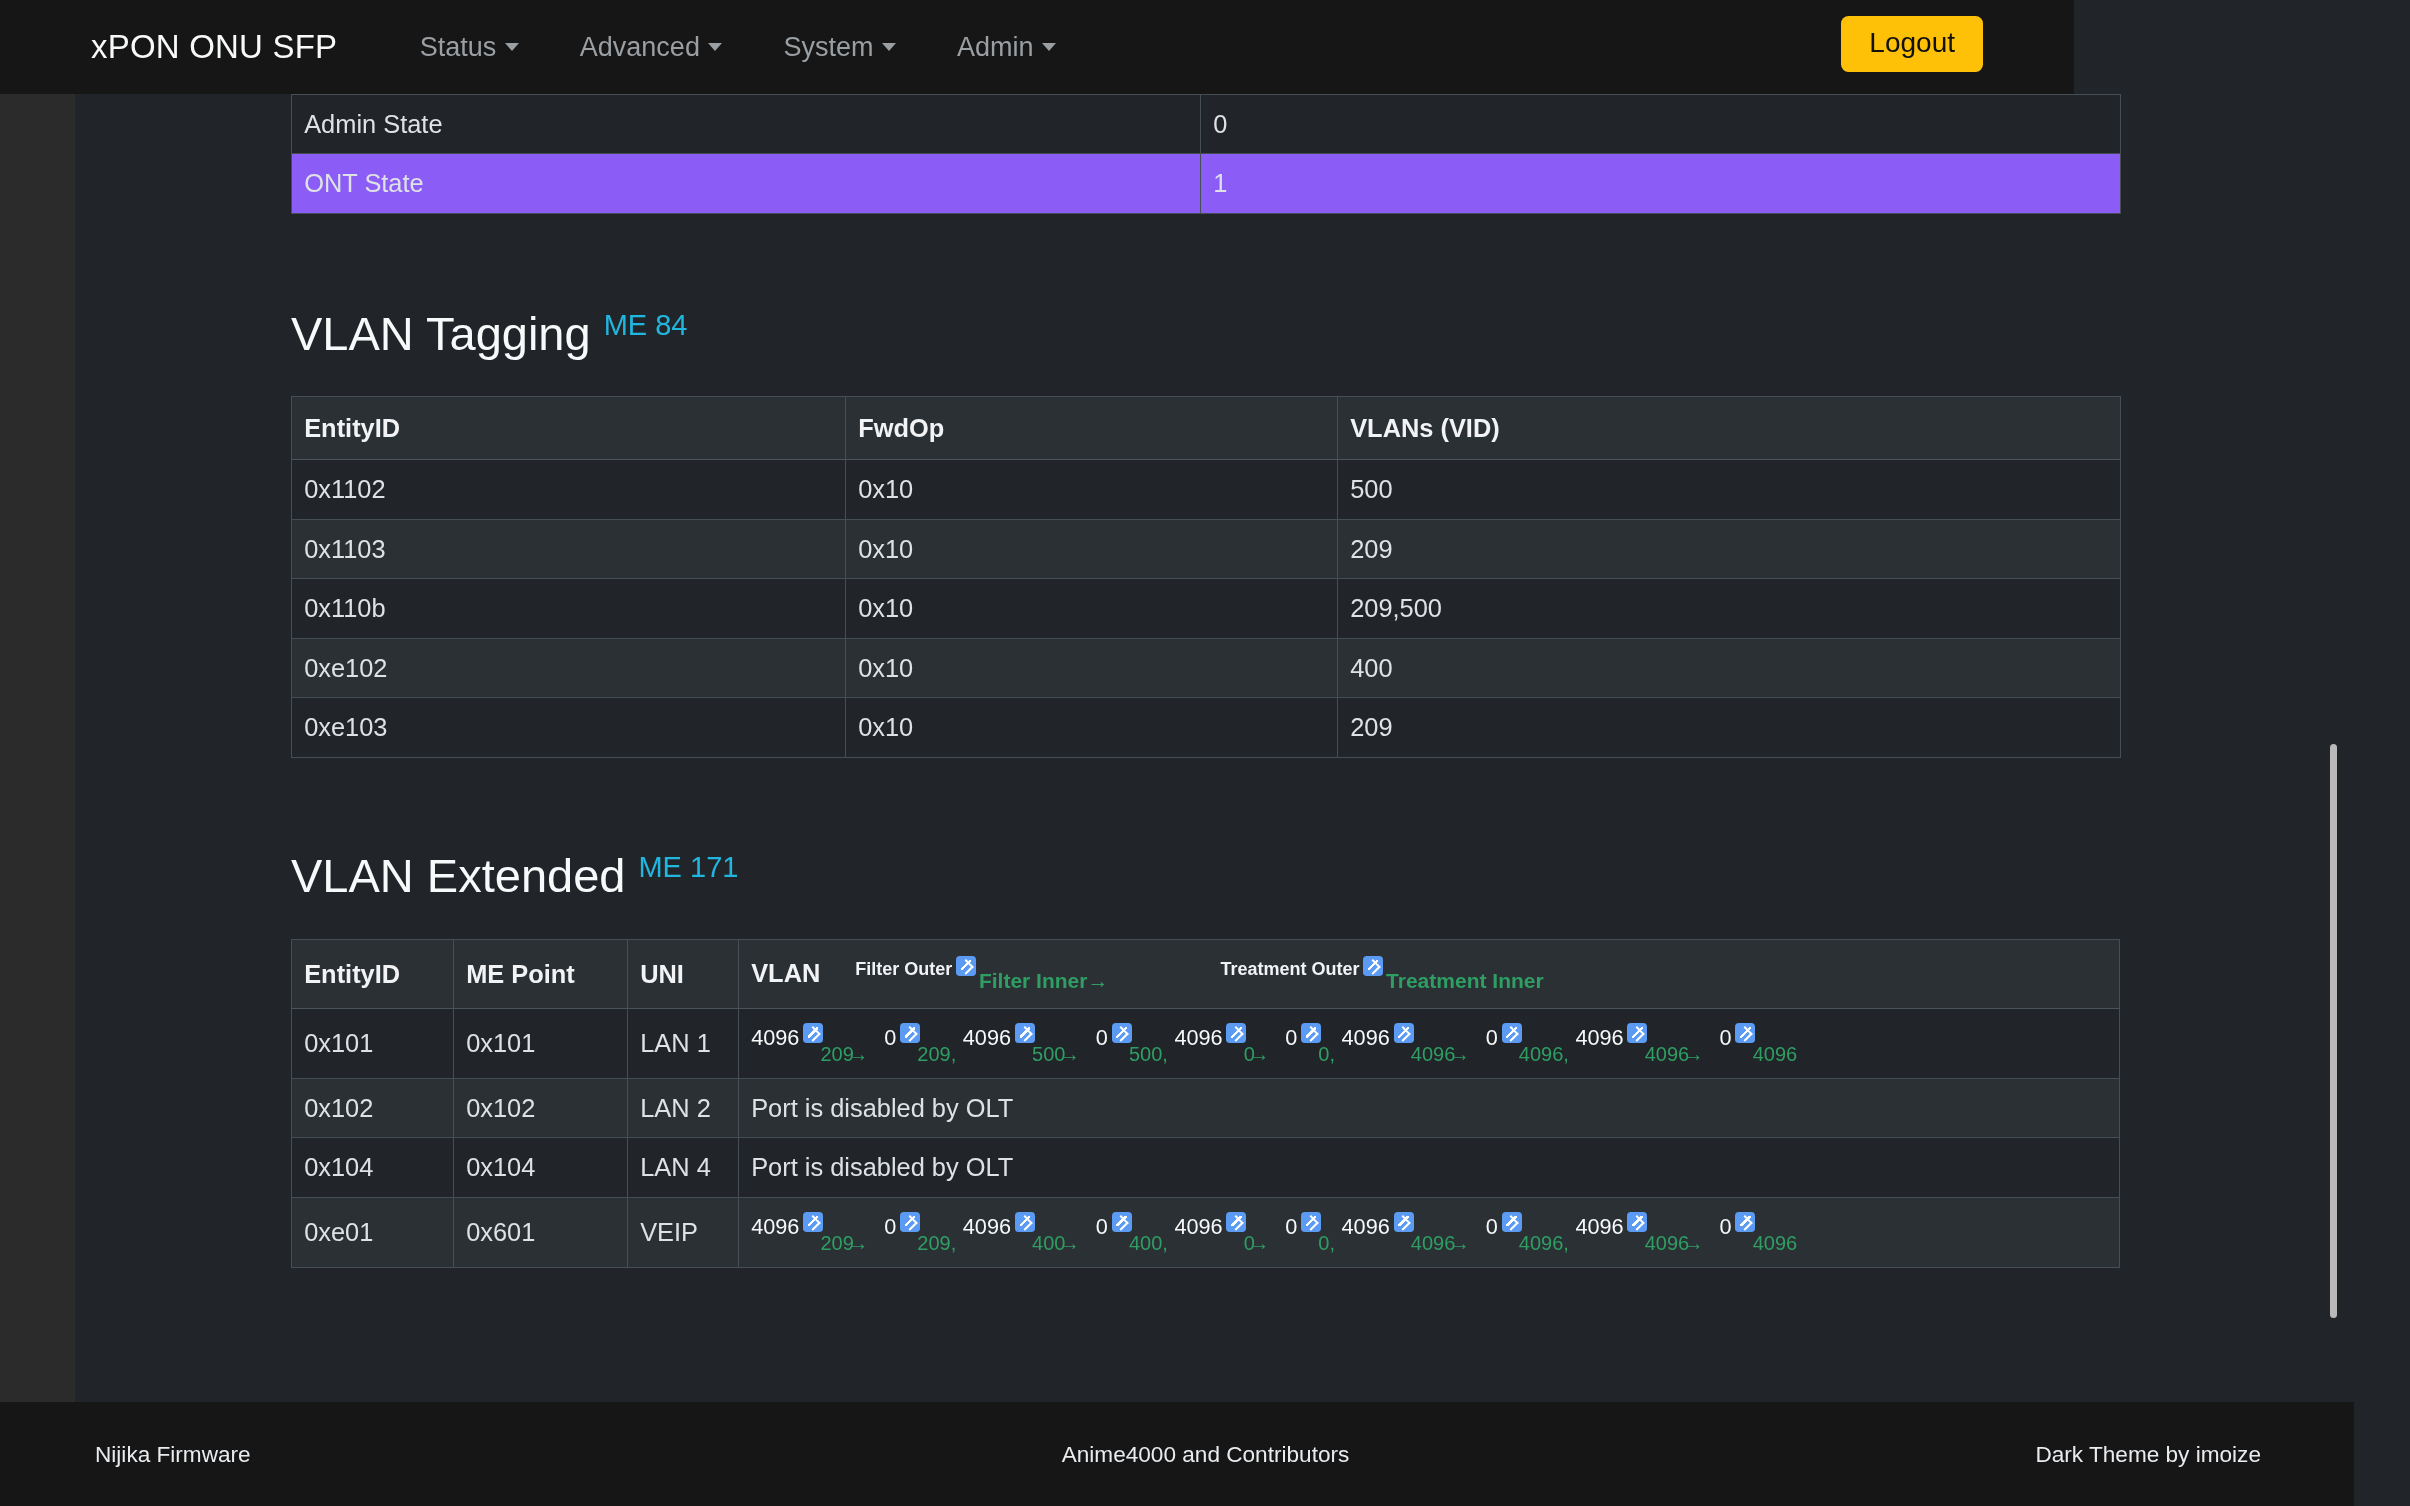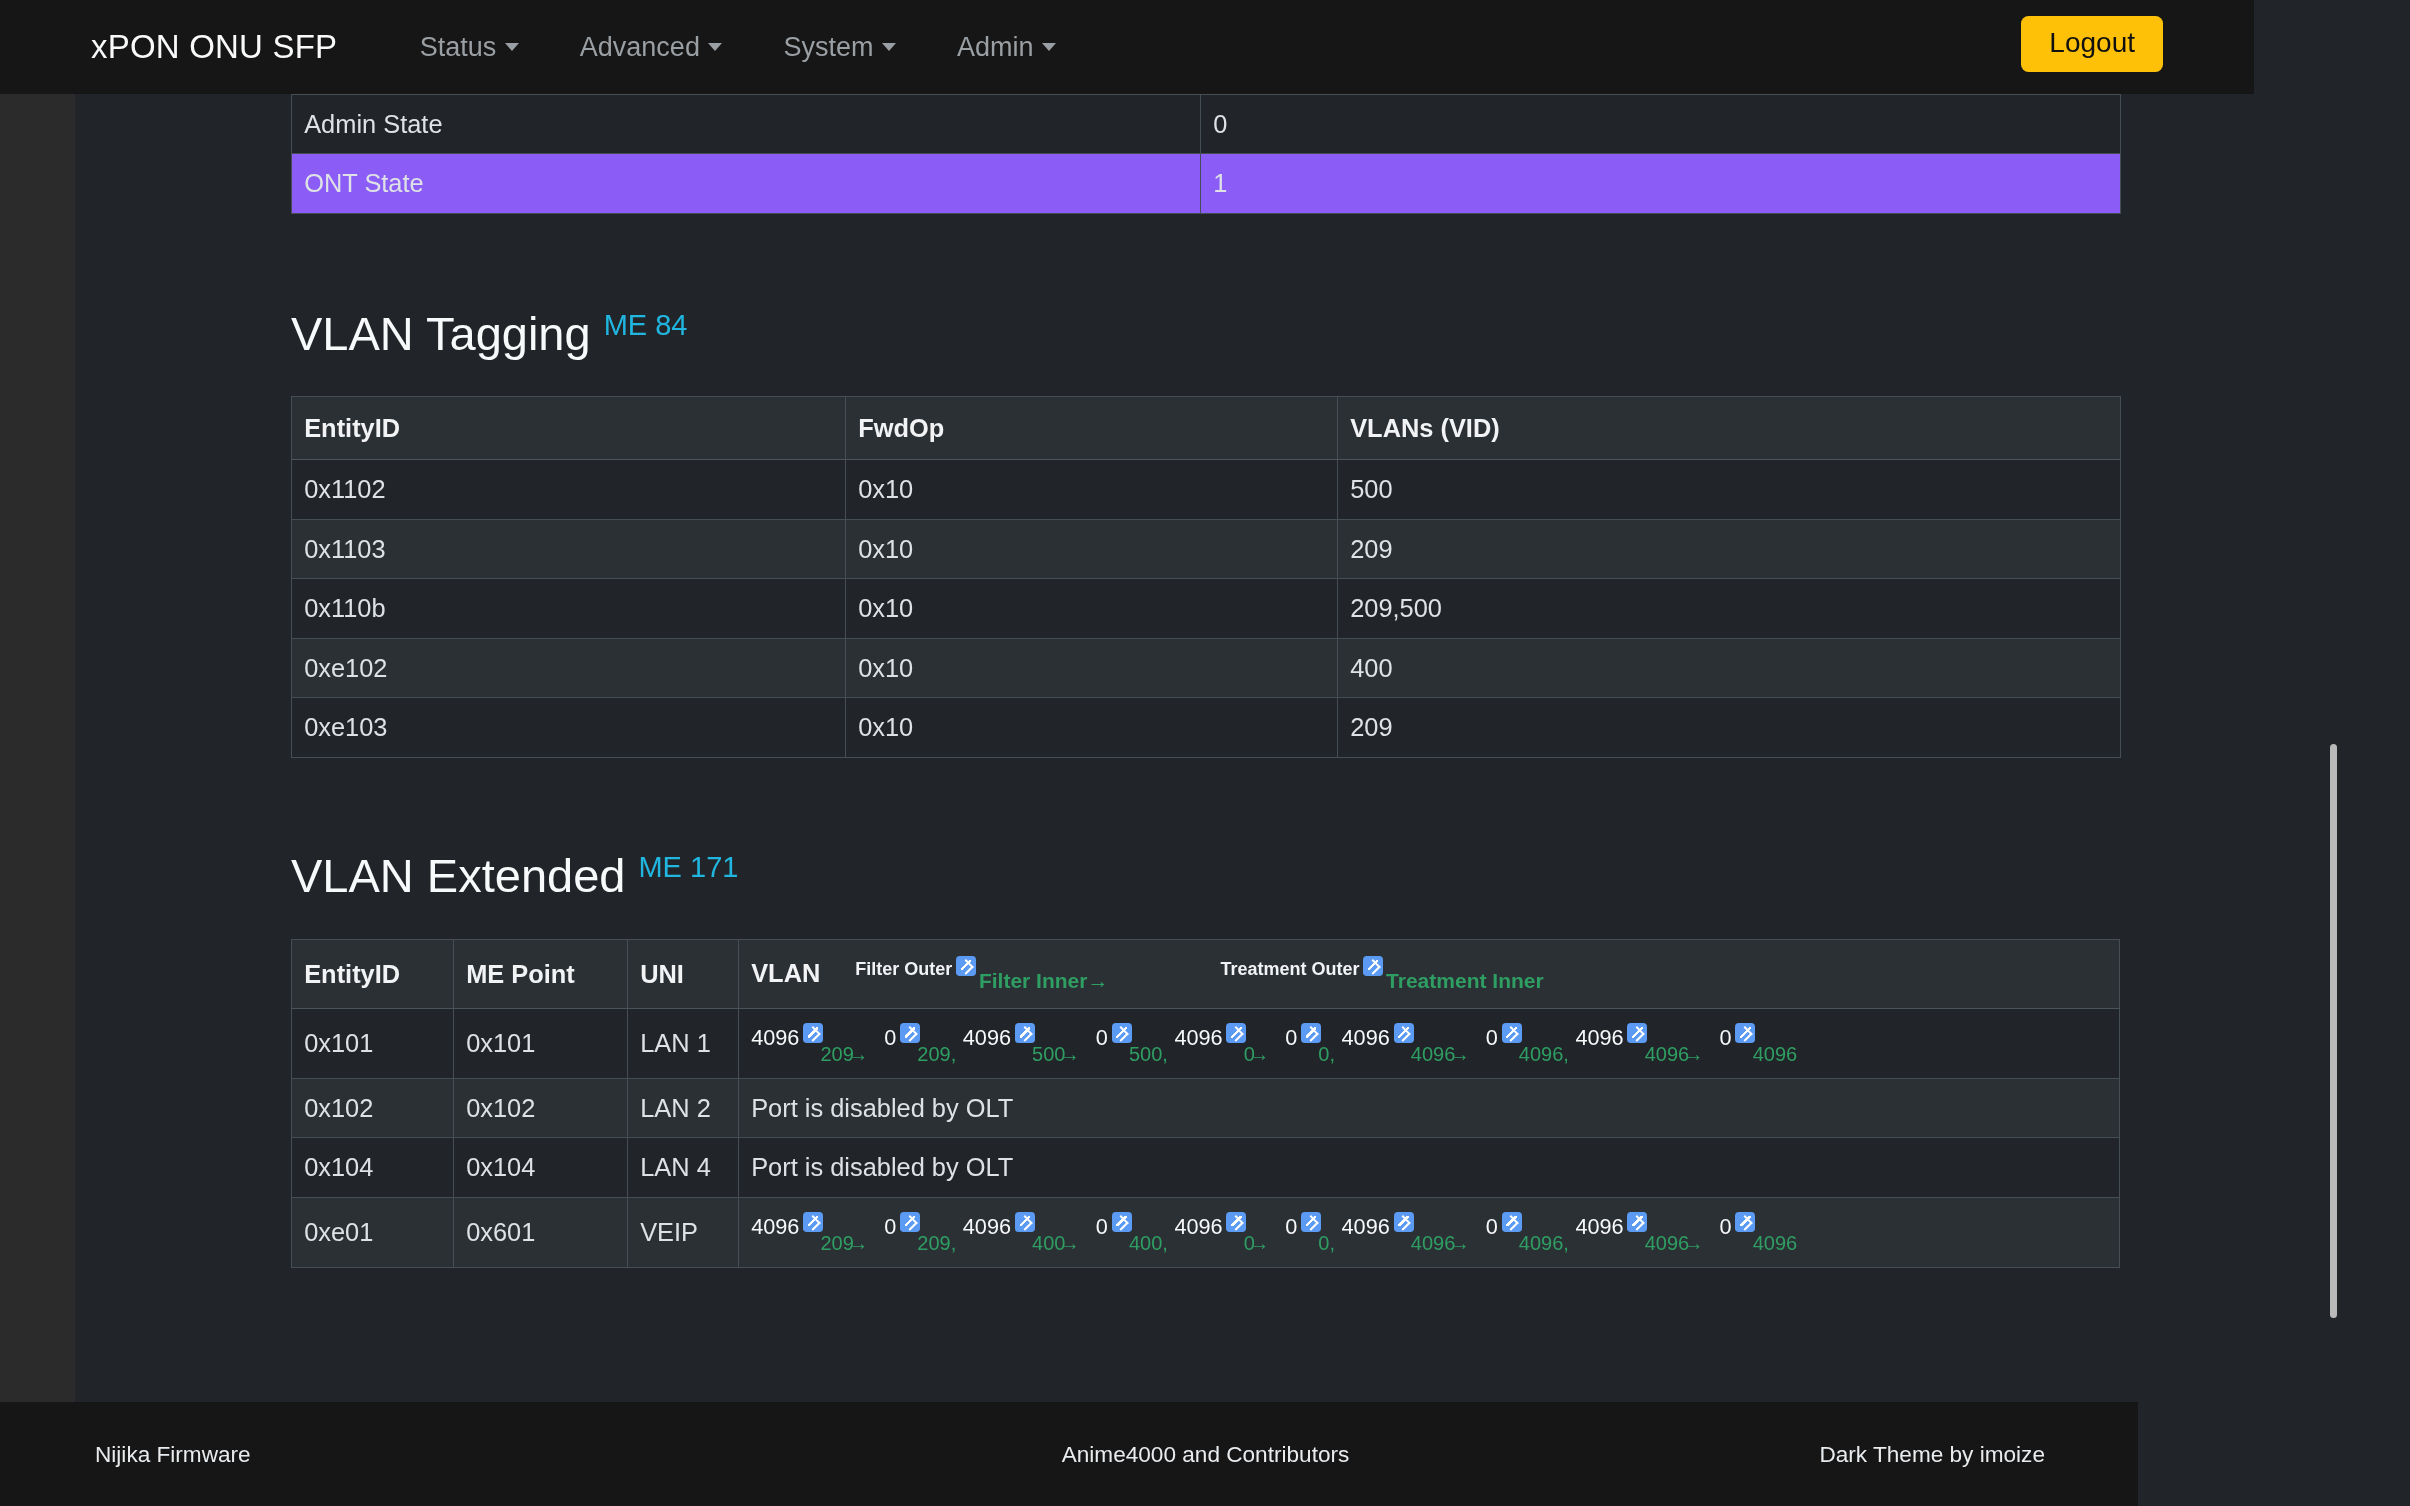--- a/index.html
+++ b/index.html
@@ -30,7 +30,7 @@
   
   .navbar {
     position: absolute; top: 0; left: 0;
-    width: 2254px; height: 94px;
+    width: 2074px; height: 94px;
     background: #161616;
     display: flex;
     align-items: center;

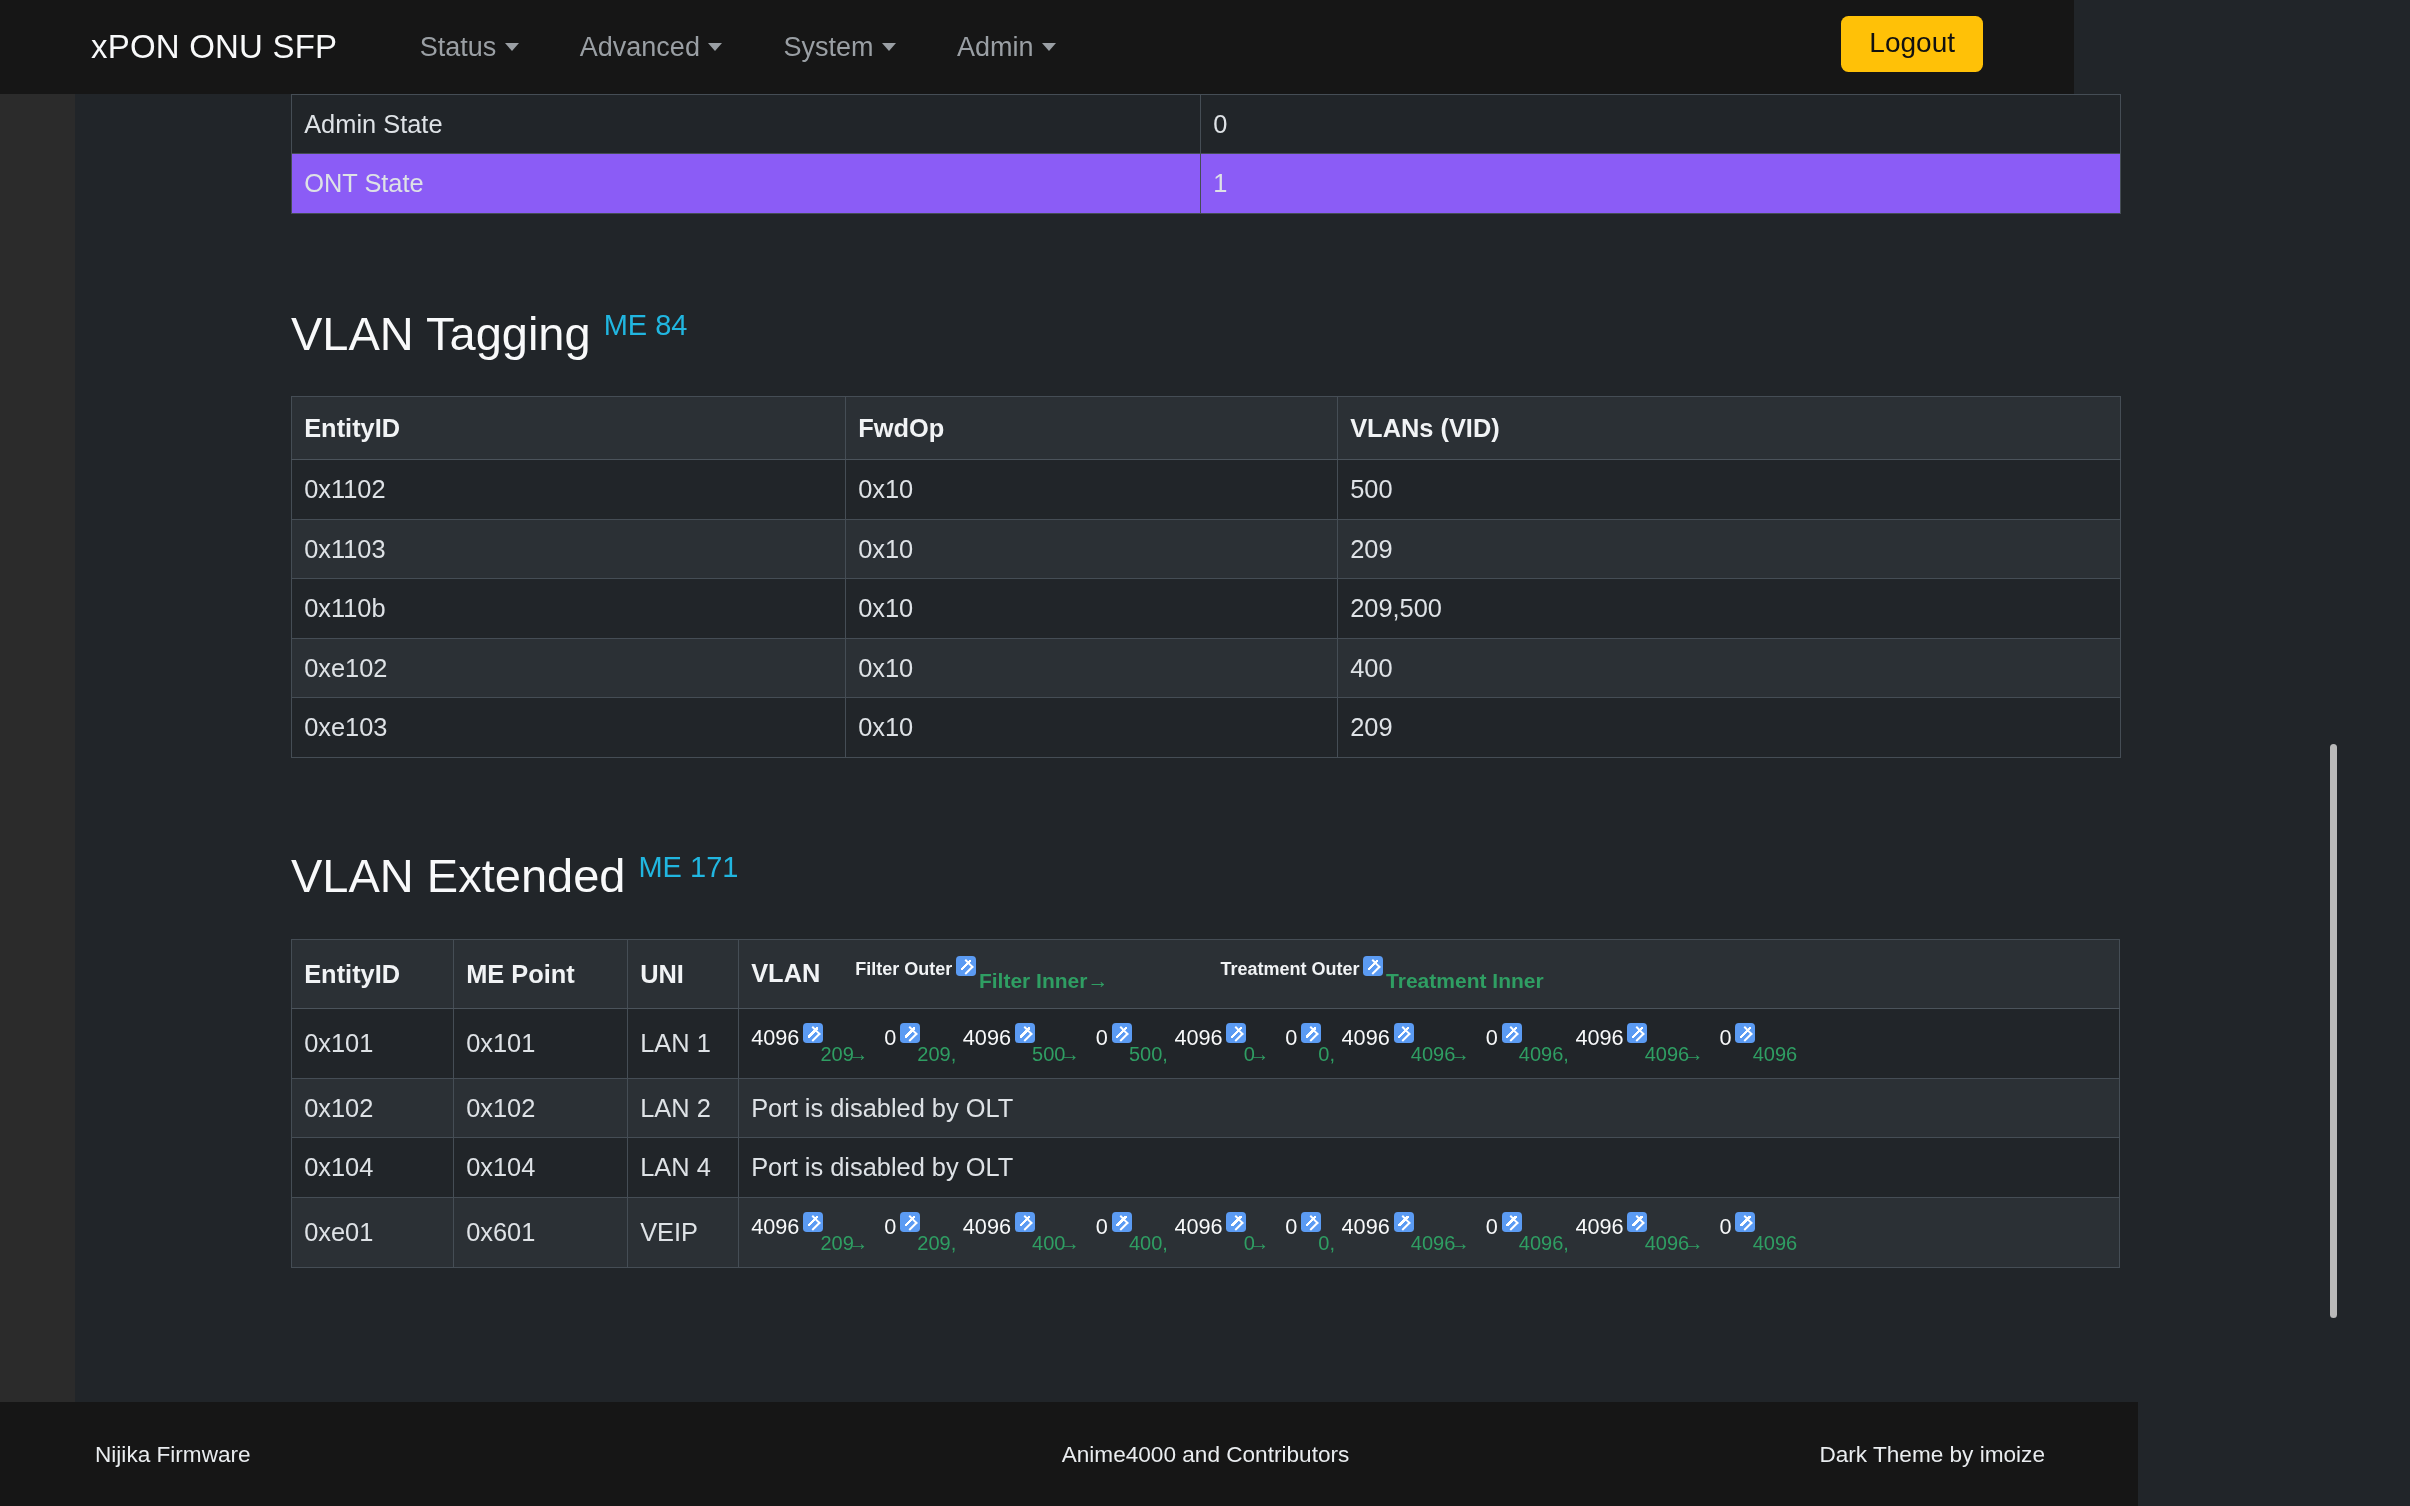--- a/index.html
+++ b/index.html
@@ -199,7 +199,7 @@
   .footer {
     position: absolute;
     left: 0; bottom: 0;
-    width: 2138px; height: 105px;
+    width: 2354px; height: 105px;
     background: #161616;
     display: flex;
     align-items: center;

